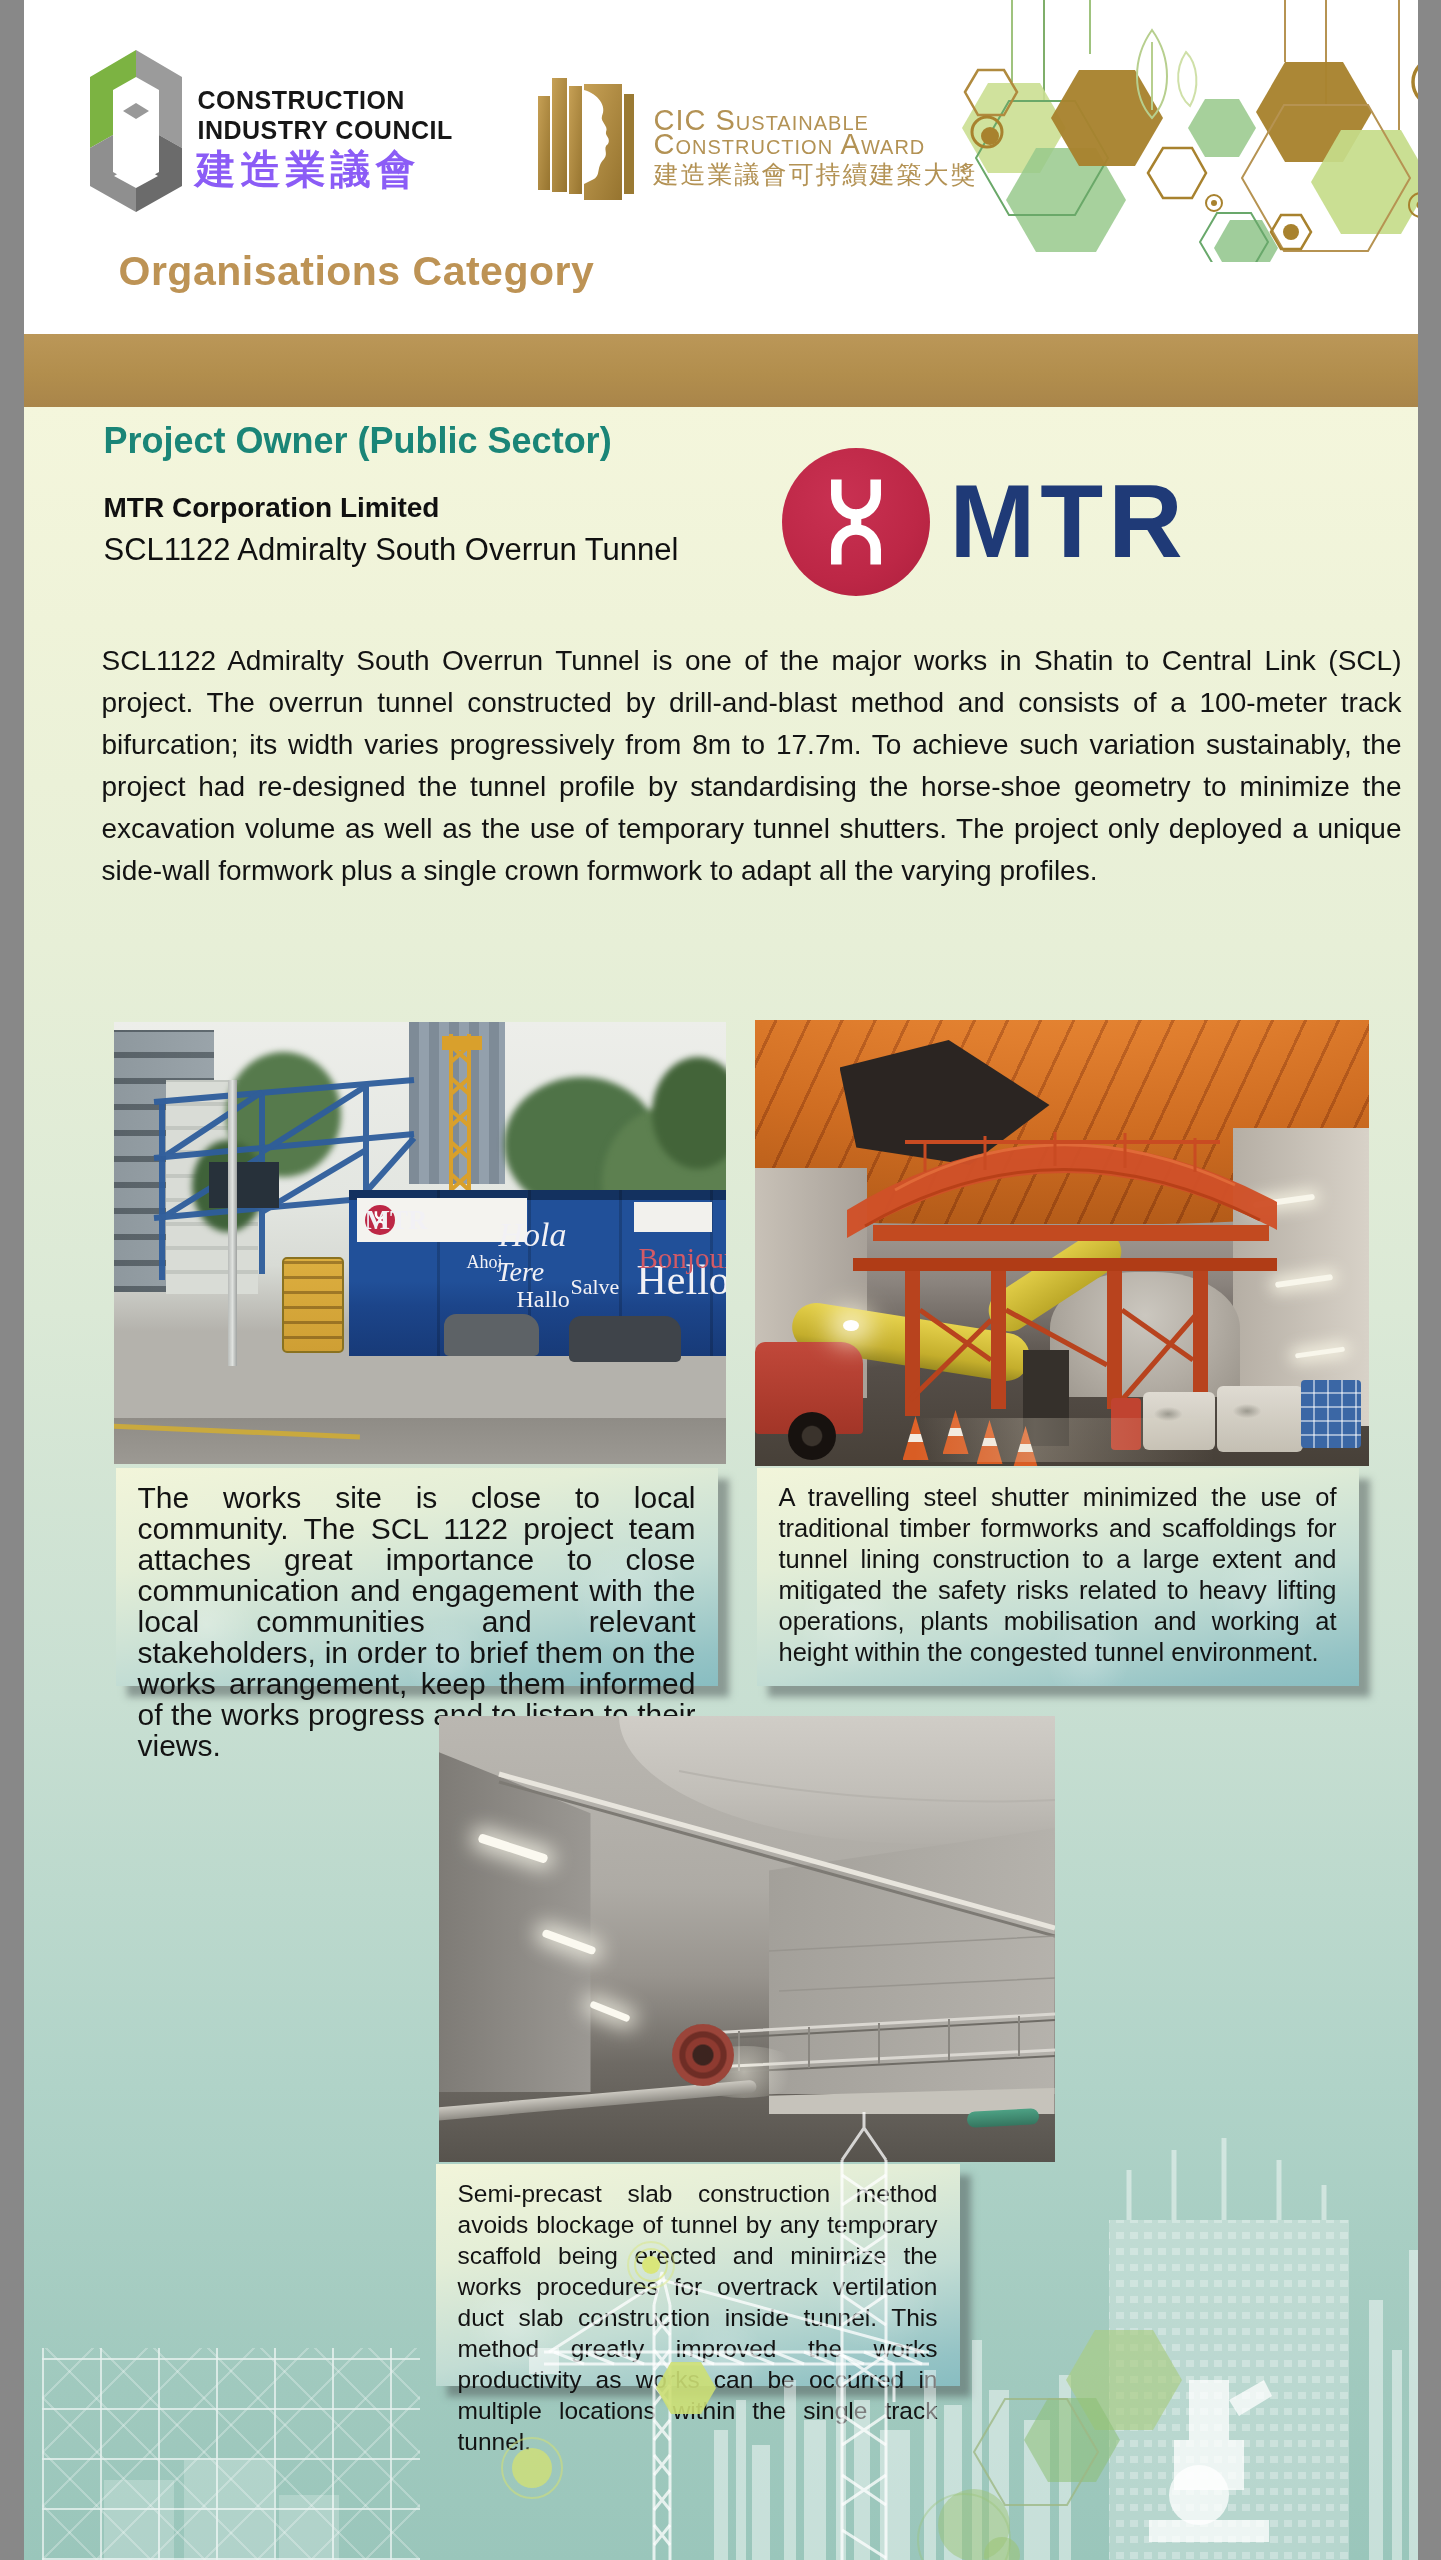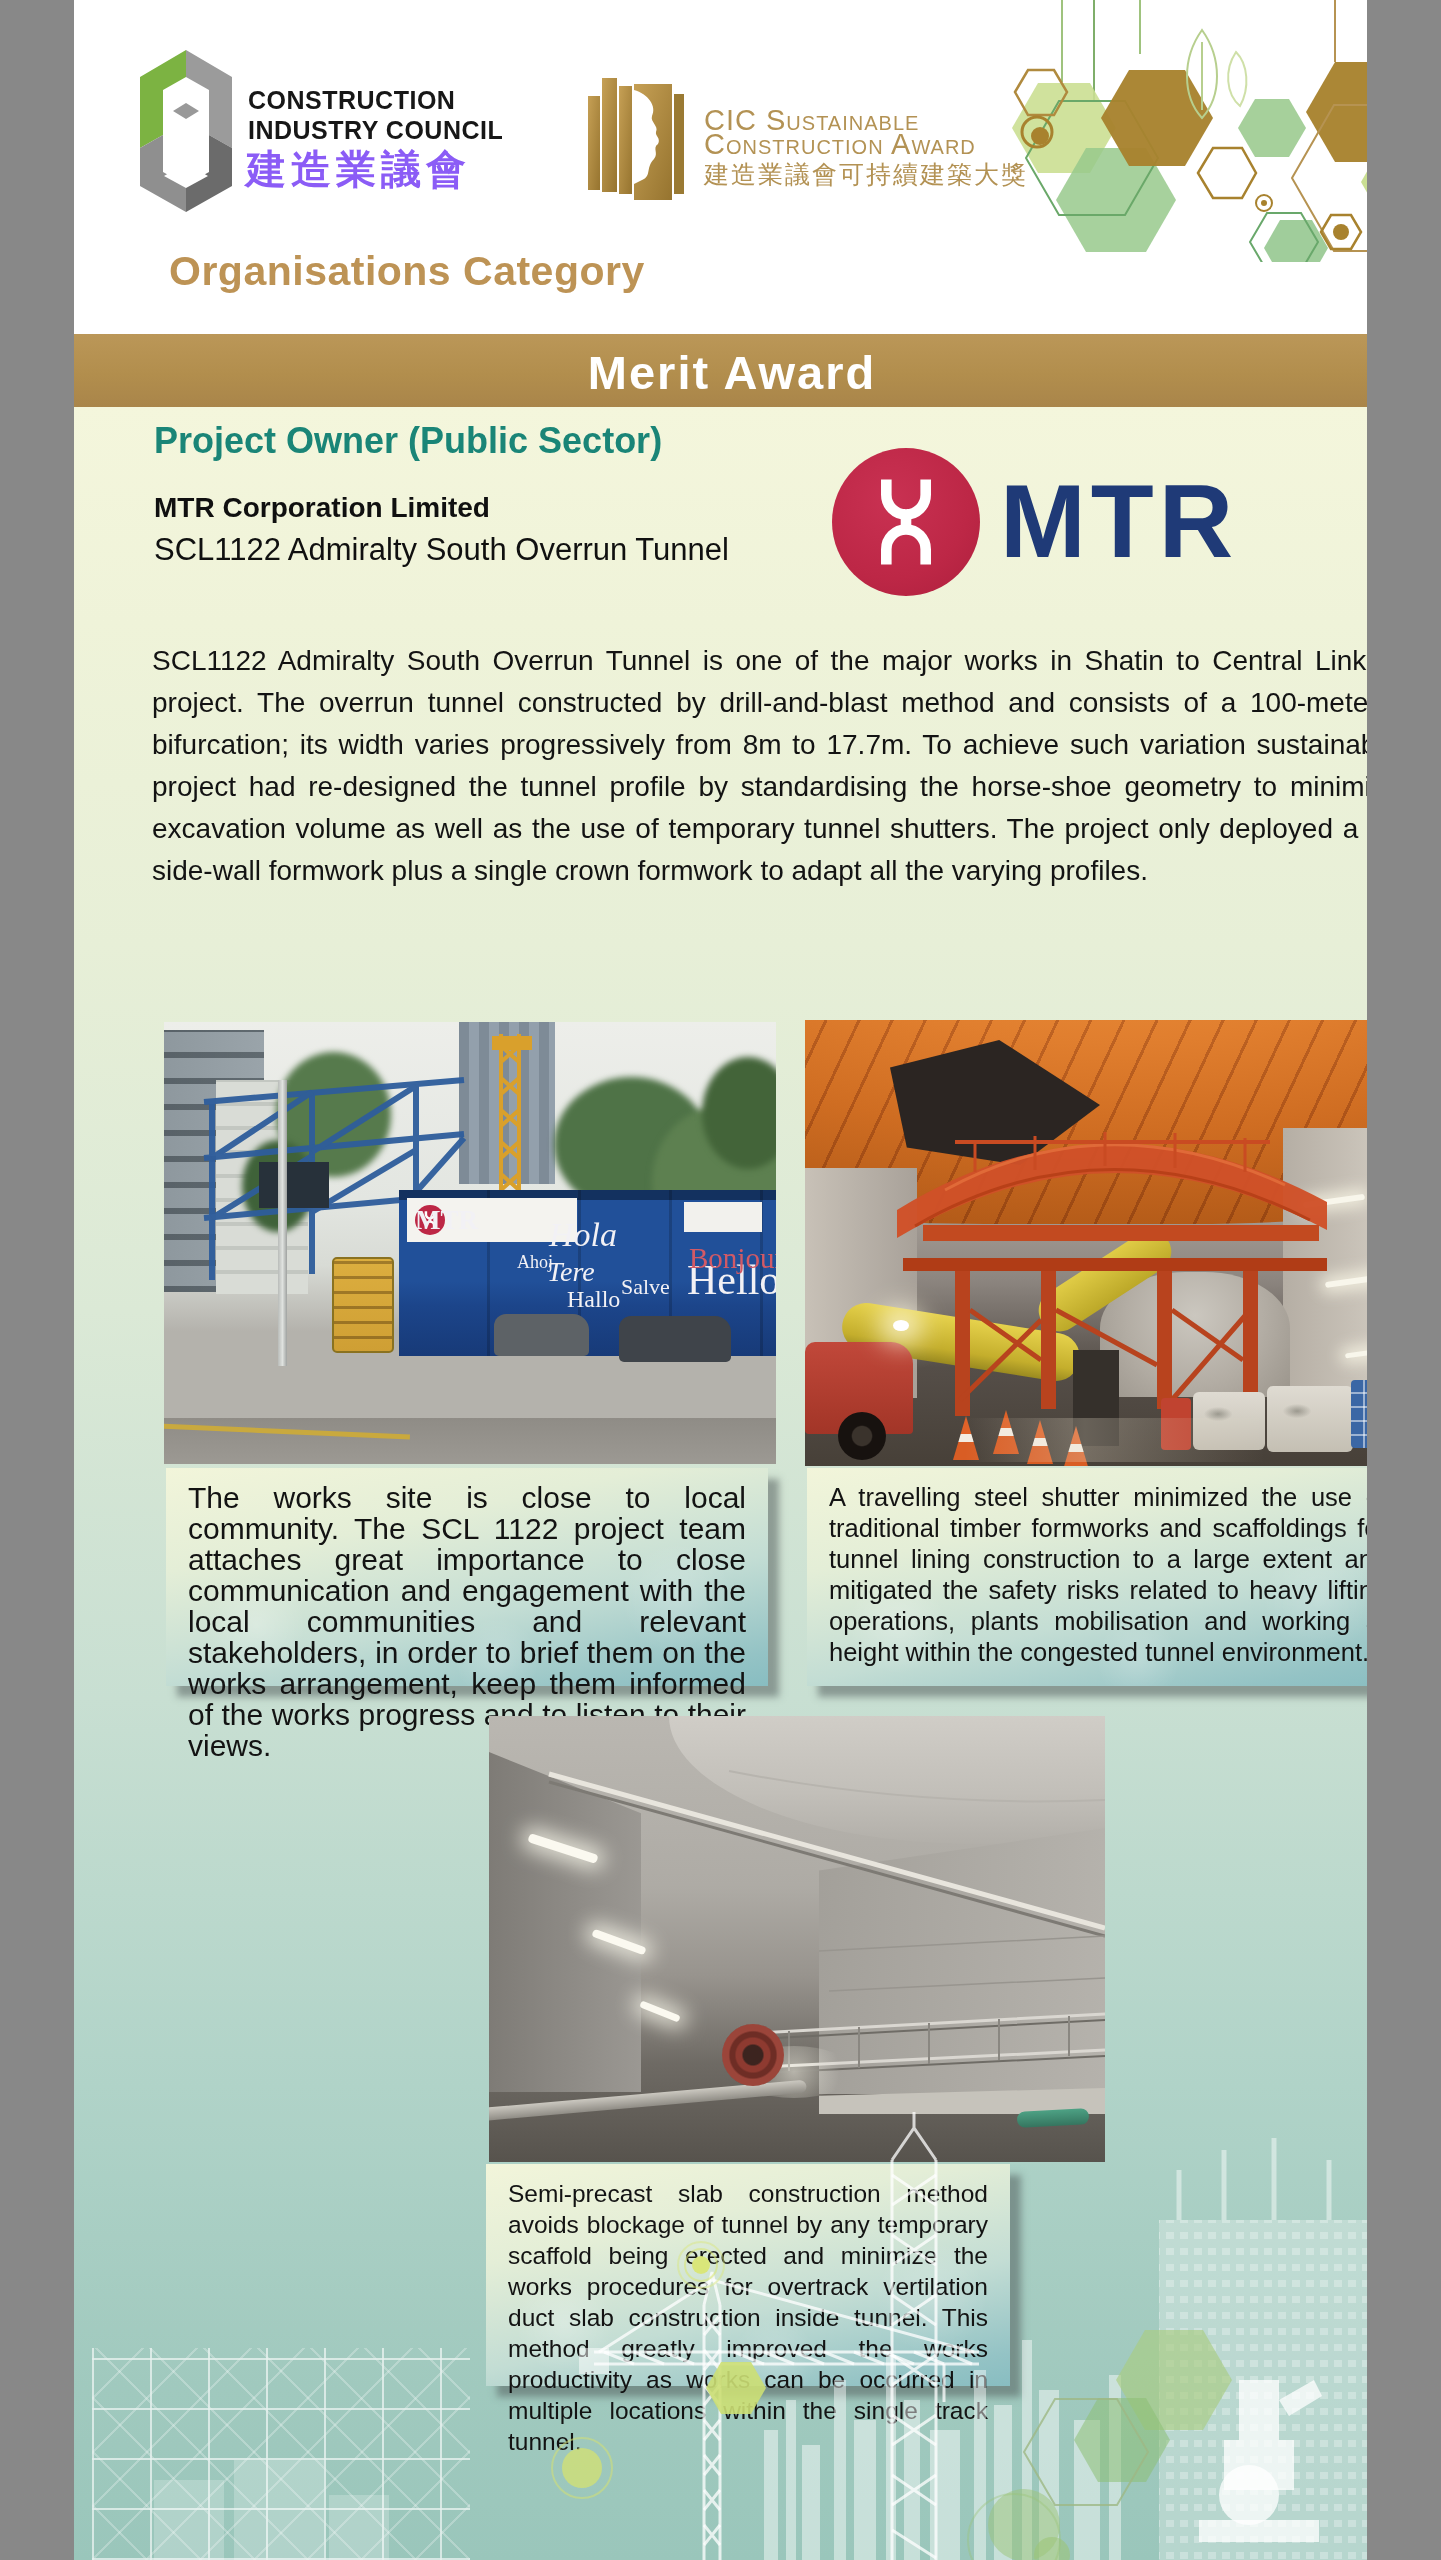--- a/index.html
+++ b/index.html
@@ -5,7 +5,7 @@
   * { margin:0; padding:0; box-sizing:border-box; }
   html,body { background:#888; }
   body { font-family:"Liberation Sans", sans-serif; }
-  .page { position:relative; width:1293px; height:2560px; background:#ffffff; overflow:hidden; margin:0 auto; }
+  .page { position:relative; width:1394px; height:2560px; background:#ffffff; overflow:hidden; margin:0 auto; }
   .abs { position:absolute; }
 
   

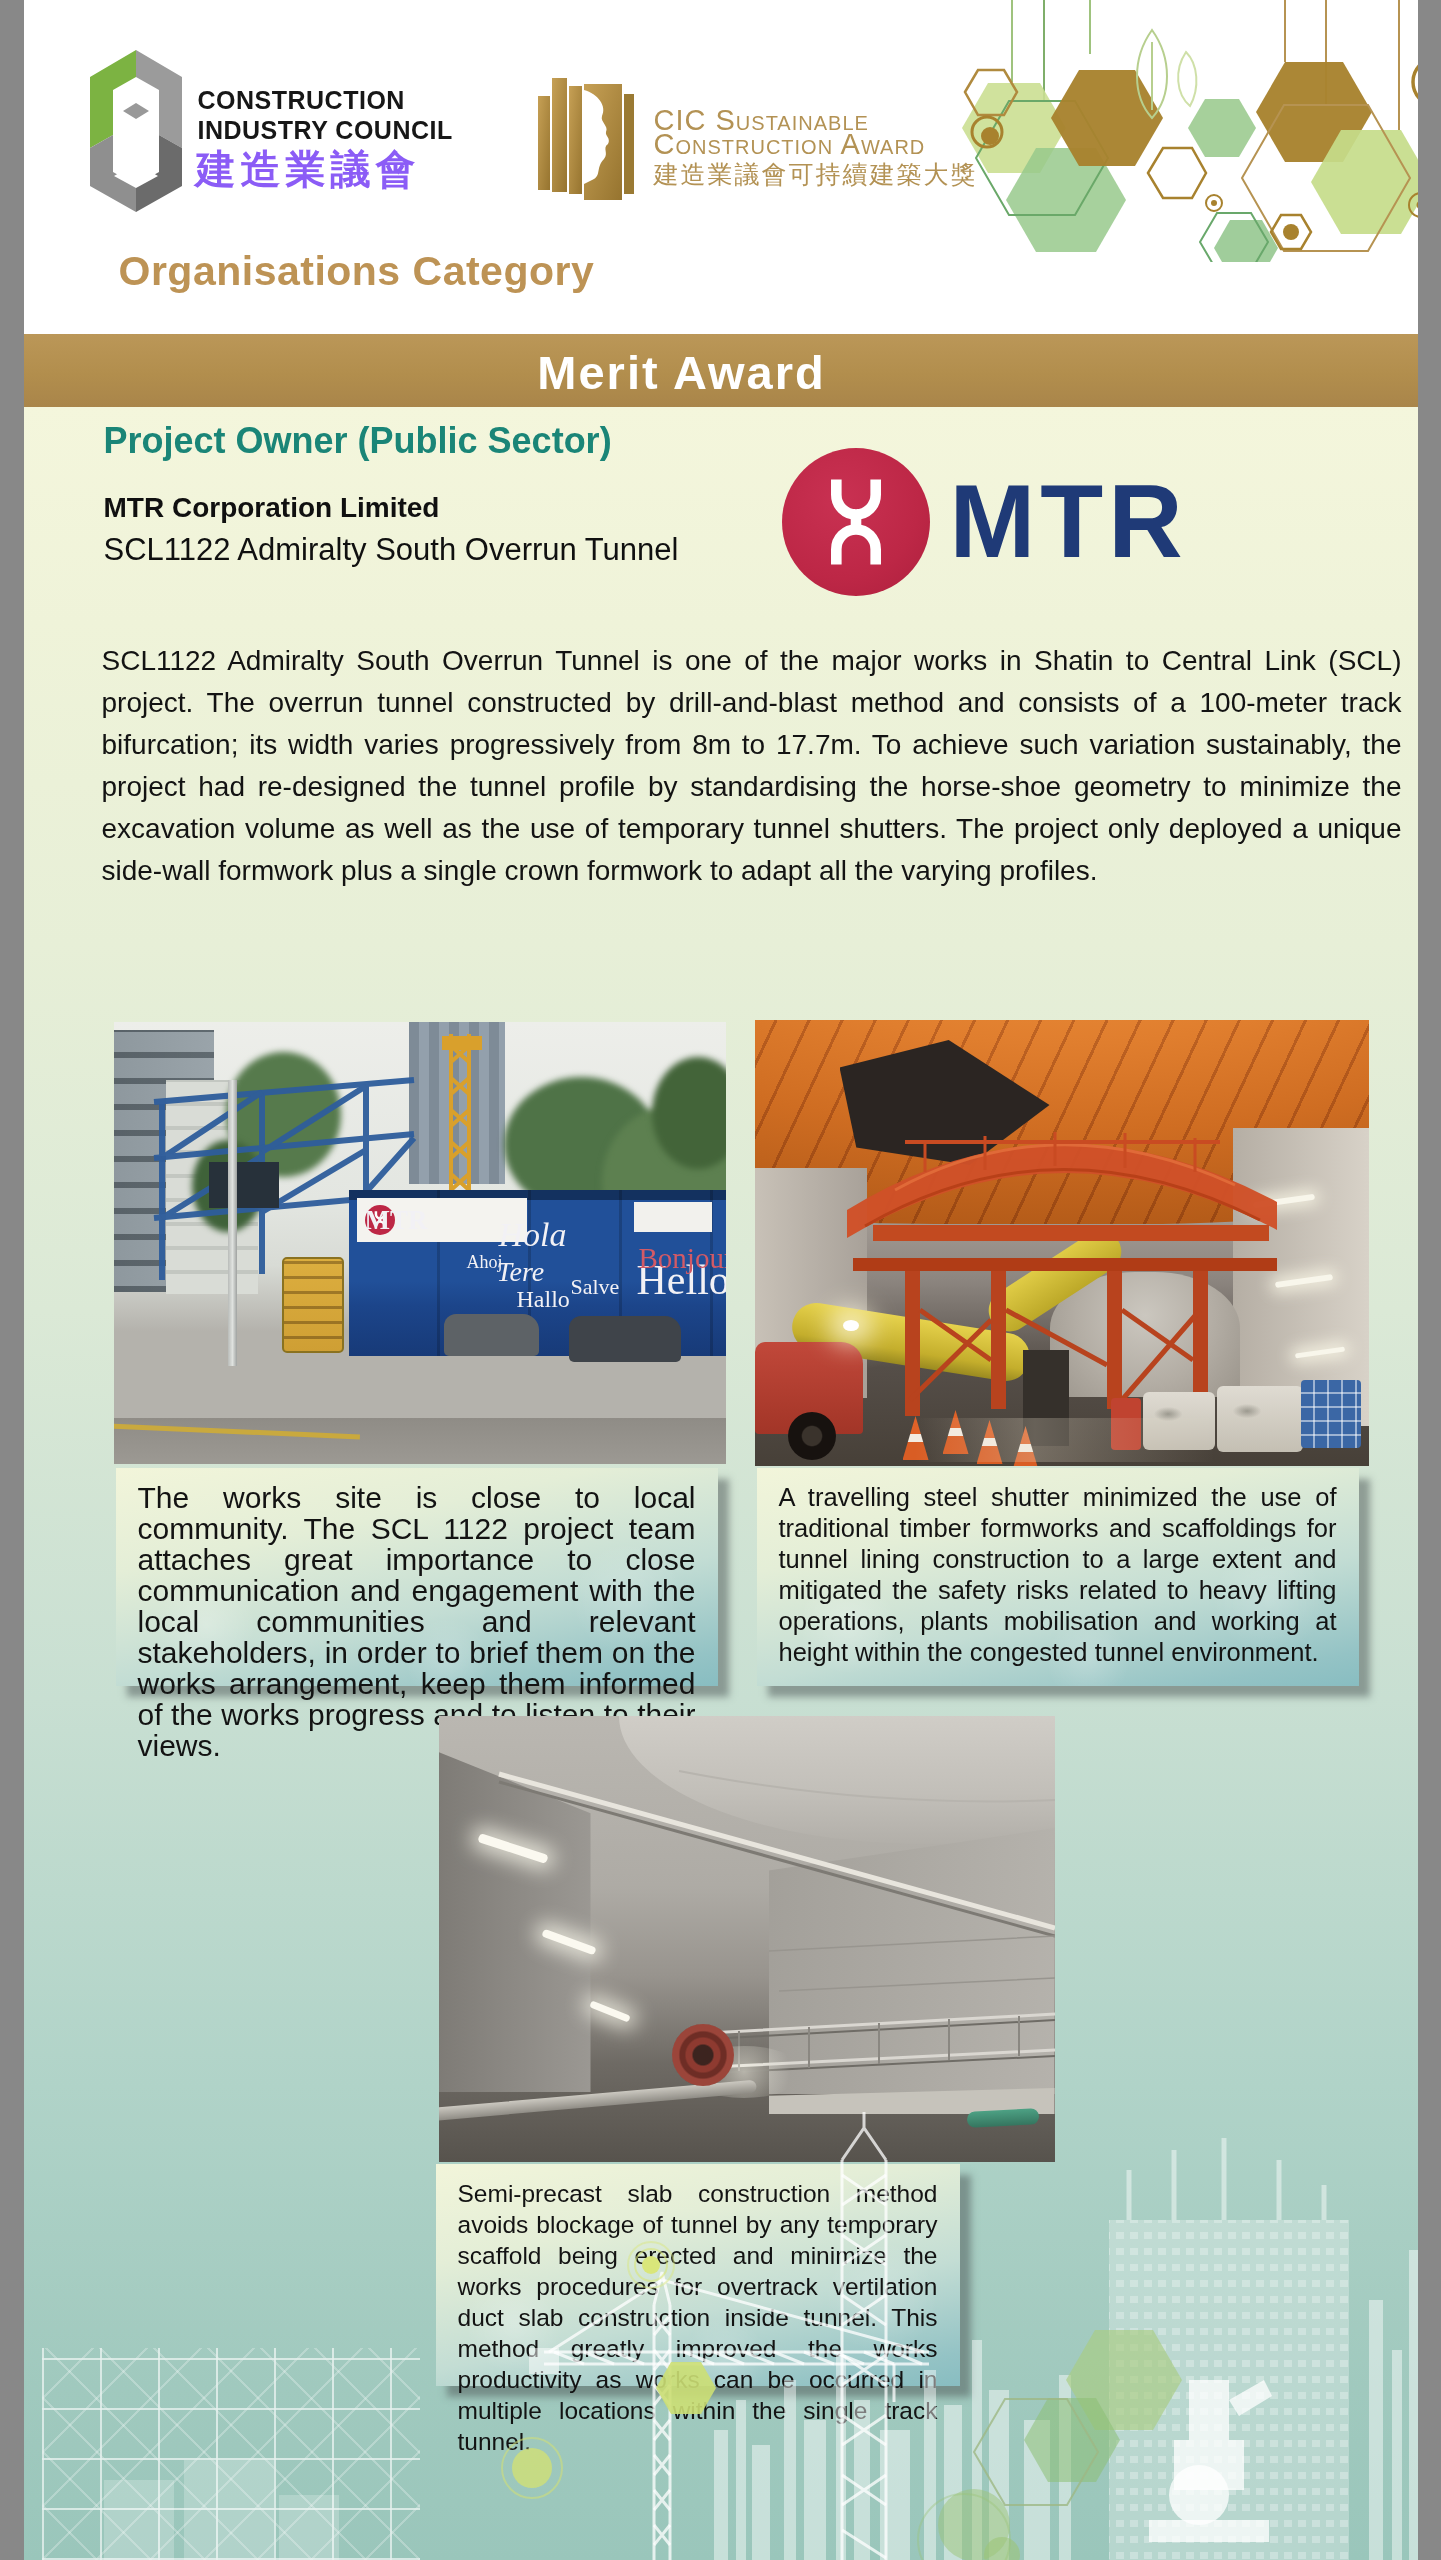--- a/index.html
+++ b/index.html
@@ -217,7 +217,6 @@
 
   <div class="abs category-title">Organisations Category</div>
   <div class="abs banner"></div>
-  <div class="abs banner-label">Merit Award</div>
   <div class="abs subcategory">Project Owner (Public Sector)</div>
   <div class="abs org-name">MTR Corporation Limited</div>
   <div class="abs proj-name">SCL1122 Admiralty South Overrun Tunnel</div>

